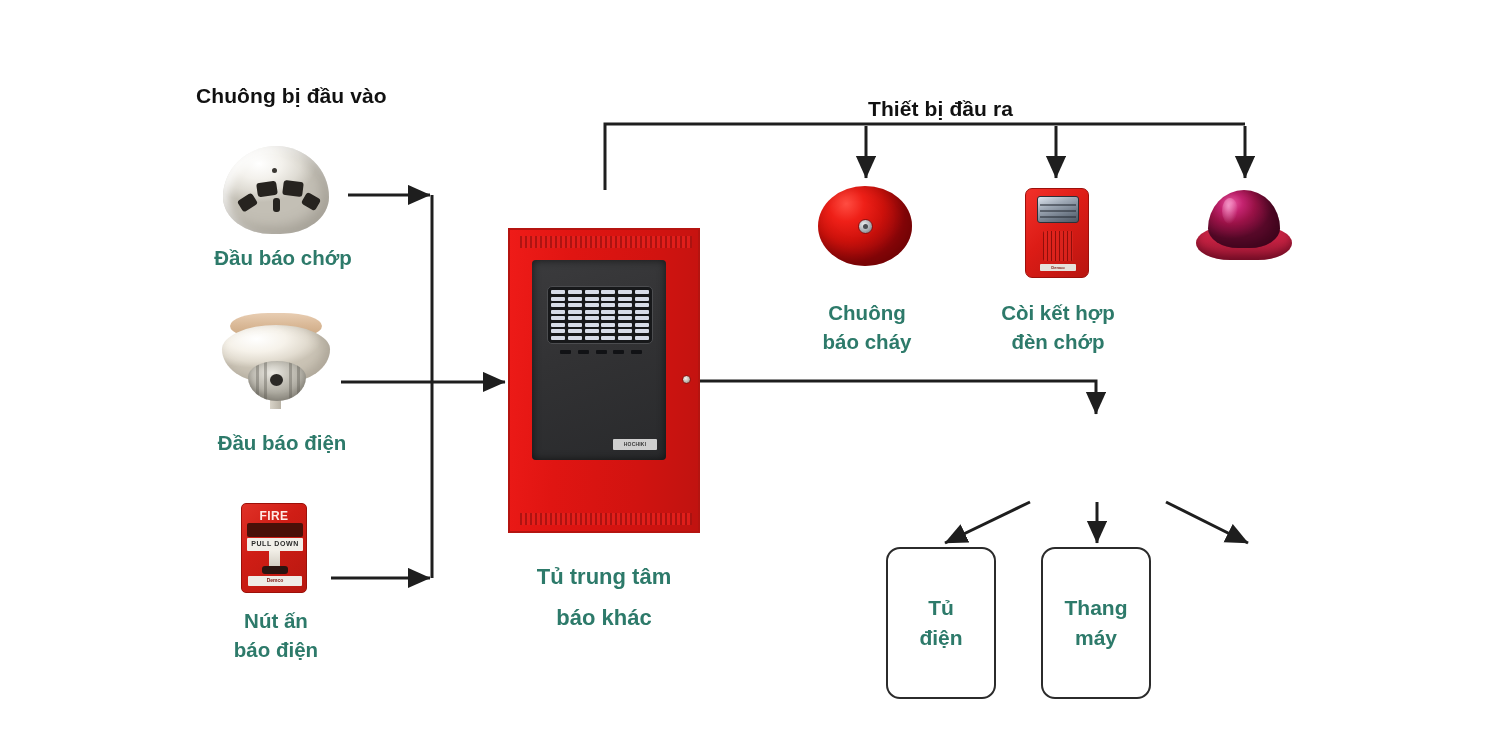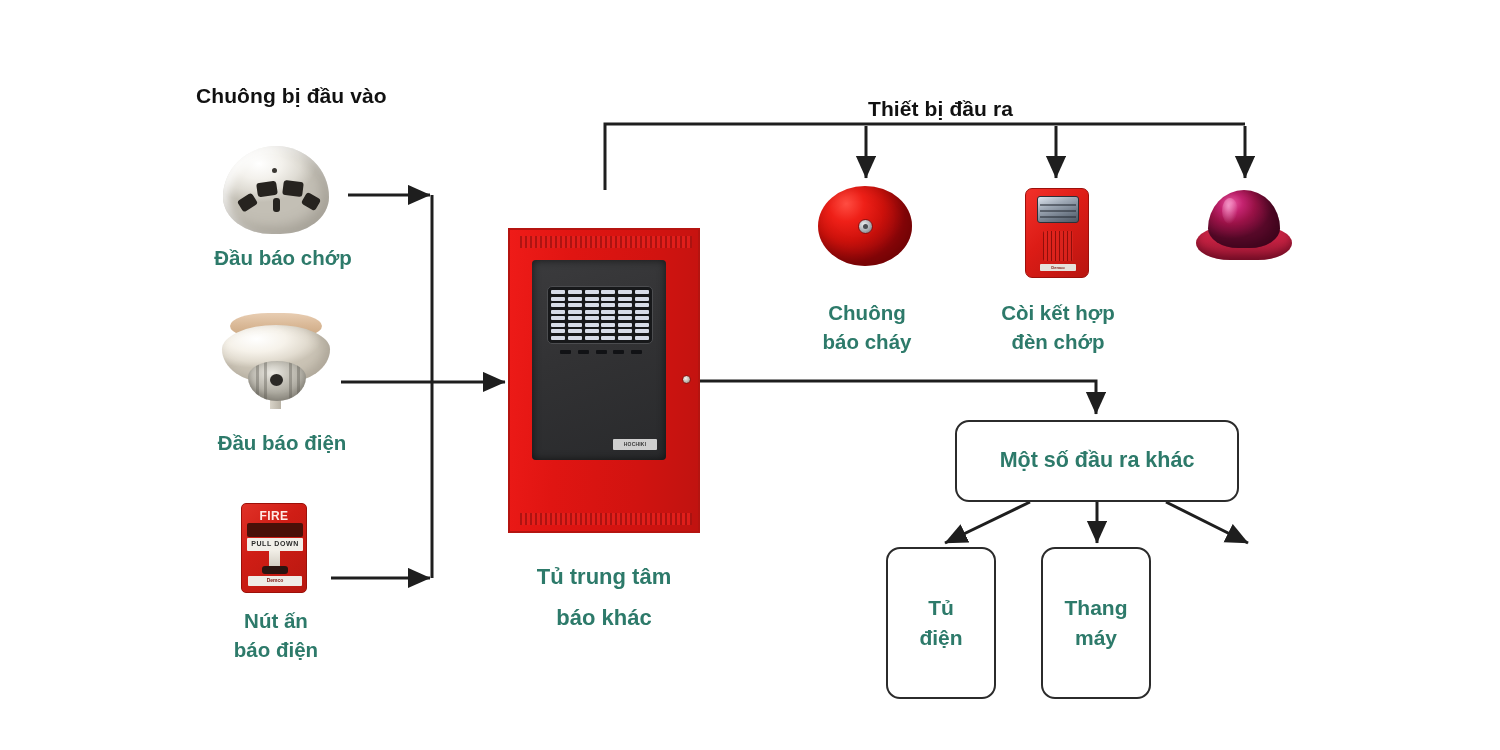--- a/index.html
+++ b/index.html
@@ -615,9 +615,6 @@
     <div class="lamp-hl"></div>
   </div>
 
-  <div class="abs node-box wide" style="left:955px; top:420px; width:284px; height:82px;">
-    <span class="node-label">Một số đầu ra khác</span>
-  </div>
 
   <div class="abs node-box" style="left:1041px; top:547px; width:110px; height:152px;">
     <span class="node-label">Thang

